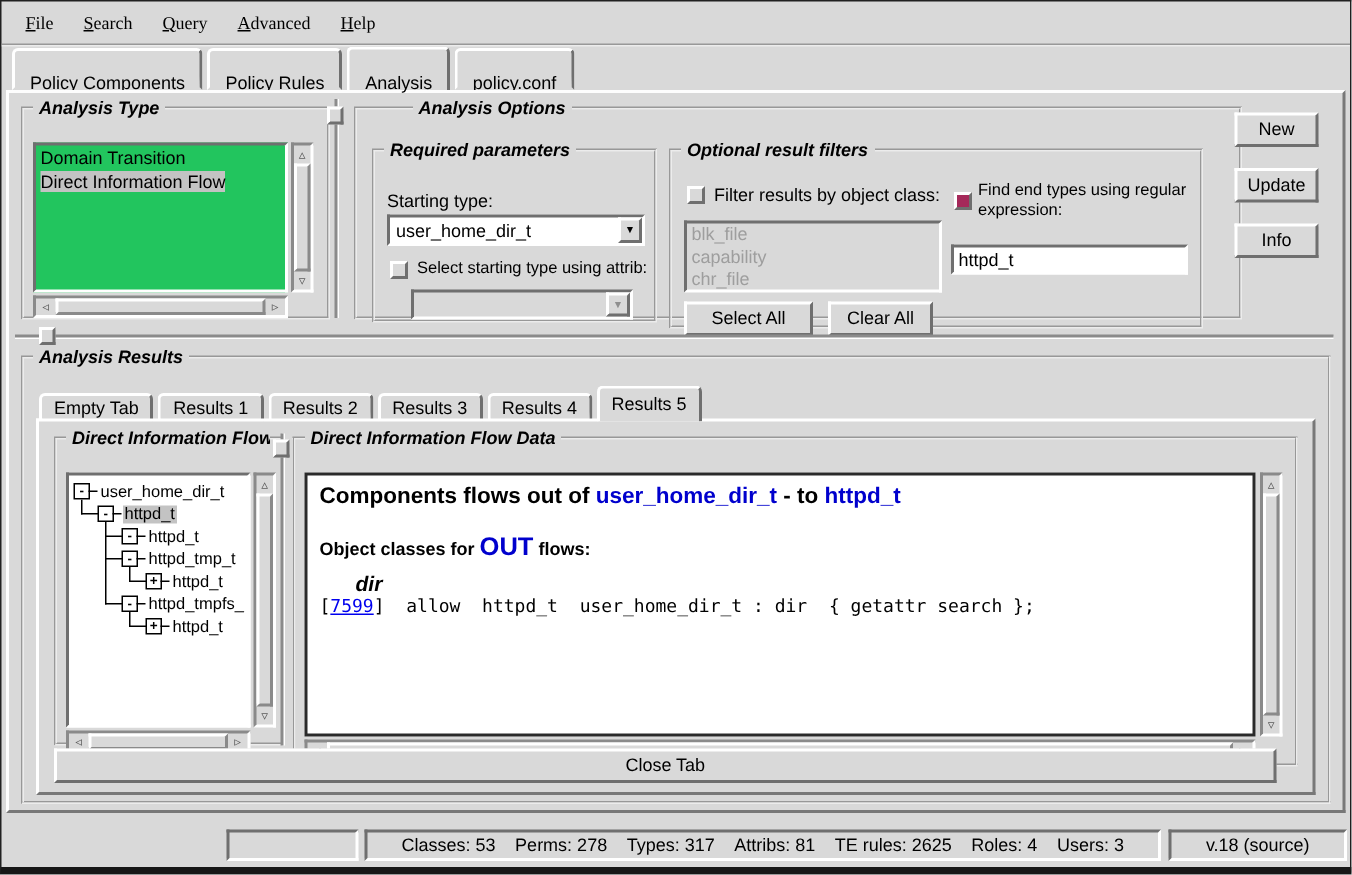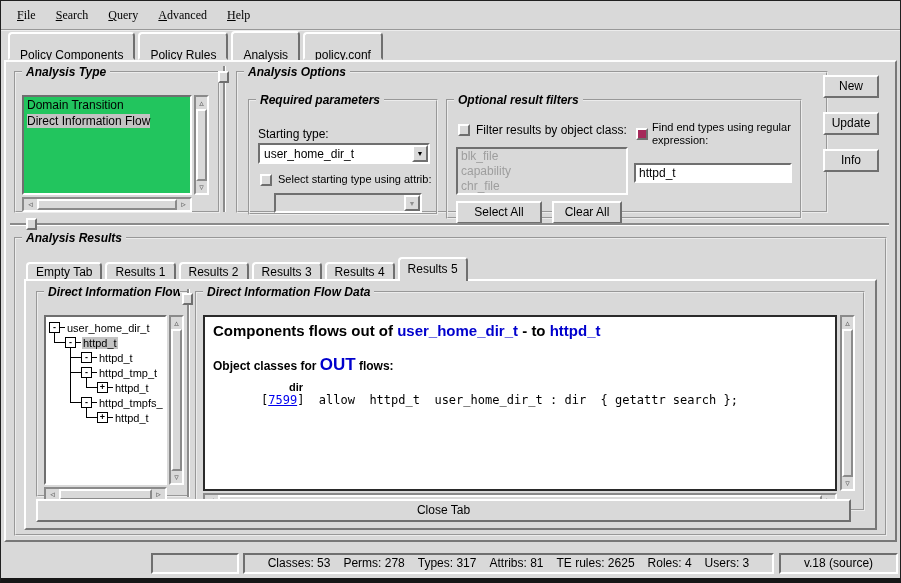--- a/index.html
+++ b/index.html
@@ -64,7 +64,7 @@
   .sash-handle { position:absolute; width:11px; height:12px; z-index:2; }
 
   
-  .fs-analysis-options { left:230px; top:3px; width:592px; height:148px; }
+  .fs-analysis-options { left:230px; top:3px; width:592px; height:148px;padding-left:31px; }
   .fs-required { left:10px; top:14px; width:190px; height:122px; }
   .lbl { position:absolute; white-space:nowrap; }
   .combo { position:absolute; display:flex; border:2px solid; border-color:#6f6f6f #ffffff #ffffff #6f6f6f; background:#fff; }

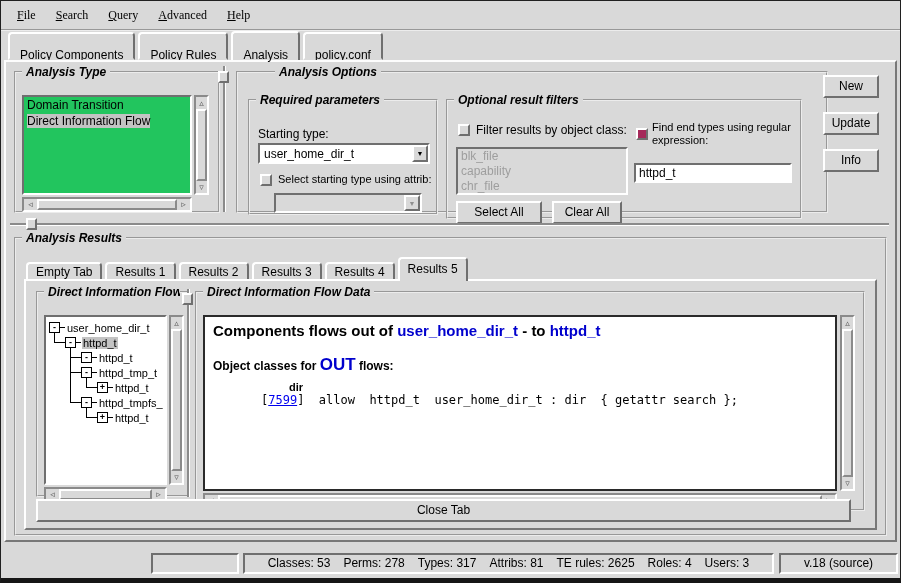--- a/index.html
+++ b/index.html
@@ -128,7 +128,7 @@
   .blue { color:#0000cd; }
   .oc-line { font-size:12px; font-weight:bold; }
   .out-big { font-size:17px; font-weight:bold; color:#0000cd; }
-  .dir-line { font-size:11px; font-weight:bold; margin-left:76px; margin-top:6px; }
+  .dir-line { font-size:14px; font-weight:bold; margin-left:24px; margin-top:6px;font-style:italic; }
   .rule-line { font:12px "DejaVu Sans Mono", monospace; margin-left:48px; white-space:pre; }
   .rule-link { color:#0000ee; text-decoration:underline; cursor:pointer; }
 

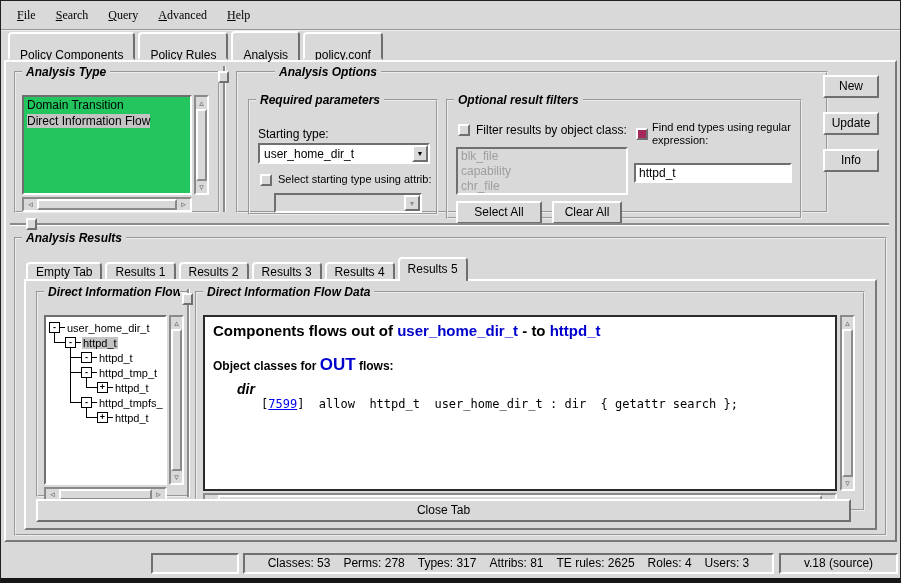--- a/index.html
+++ b/index.html
@@ -129,7 +129,7 @@
   .oc-line { font-size:12px; font-weight:bold; }
   .out-big { font-size:17px; font-weight:bold; color:#0000cd; }
   .dir-line { font-size:14px; font-weight:bold; margin-left:24px; margin-top:6px;font-style:italic; }
-  .rule-line { font:12px "DejaVu Sans Mono", monospace; margin-left:48px; white-space:pre; }
+  .rule-line { font:12px "DejaVu Sans Mono", monospace; white-space:pre; }
   .rule-link { color:#0000ee; text-decoration:underline; cursor:pointer; }
 
   .close-tab { left:10px; right:24px; bottom:6px; height:23px; line-height:19px; }

